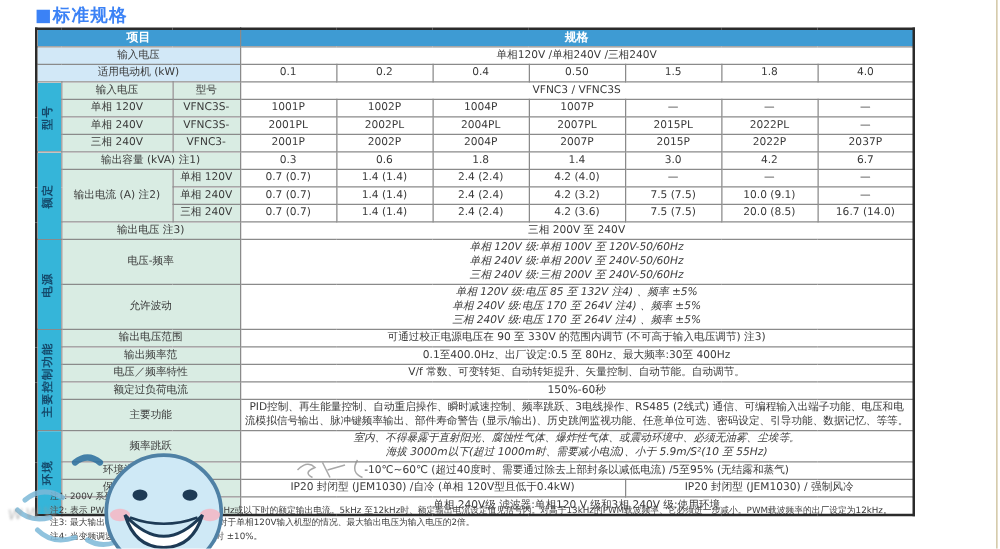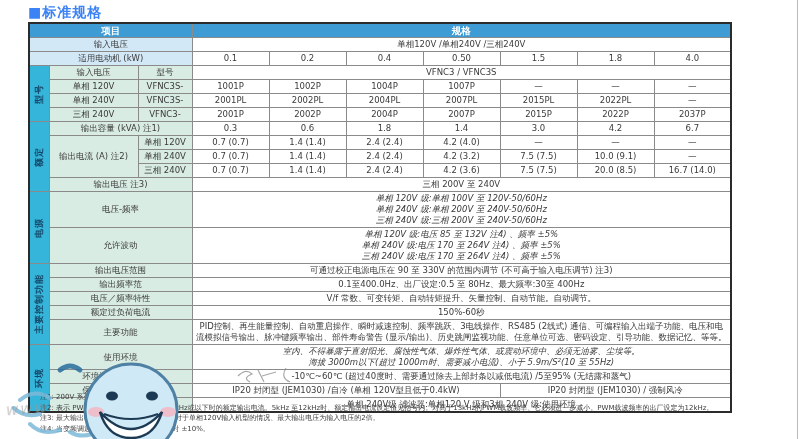--- a/index.html
+++ b/index.html
@@ -216,7 +216,7 @@
     <td class="strip sect" rowspan="4">
           <span>环境</span>
         </td>
-    <td class="green sect" colspan="2">使用环境</td>
+    <td class="green sect" colspan="2">频率跳跃</td>
     <td class="ml sect" colspan="7">室内、不得暴露于直射阳光、腐蚀性气体、爆炸性气体、或震动环境中、必须无油雾、尘埃等。
 海拔 3000m以下(超过 1000m时、需要减小电流)、小于 5.9m/S²(10 至 55Hz)</td>
   </tr>

